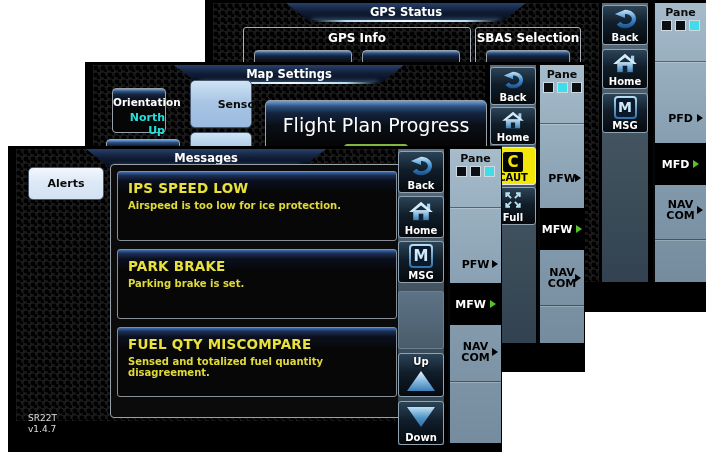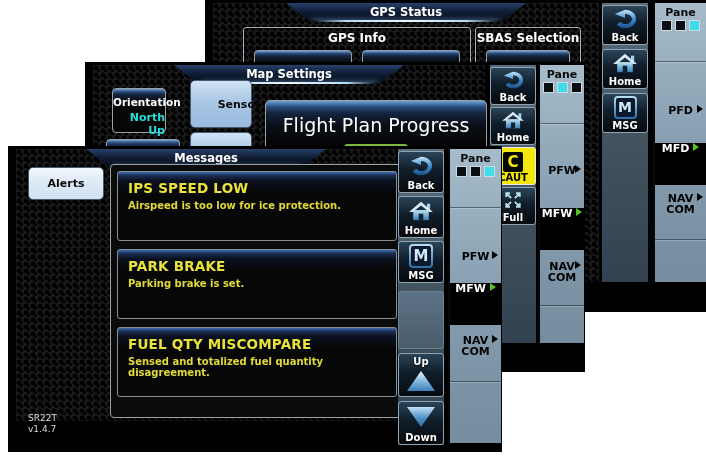--- a/index.html
+++ b/index.html
@@ -58,7 +58,7 @@
   .pane-sq{width:11px;height:11px;background:#0b0e12;border:1px solid #cfd9e0;box-sizing:border-box;display:inline-block;}
   .pane-sq.on{background:#3fdde9;}
   .sep{position:absolute;left:0;right:0;height:1px;background:rgba(10,25,35,.5);box-shadow:0 1px 0 rgba(255,255,255,.22);}
-  .sitem{position:absolute;left:0;right:0;height:26px;display:flex;justify-content:center;}
+  .sitem{position:absolute;left:0;right:0;height:26px;display:flex;align-items:center;justify-content:center;}
   .slabel{color:#000;font-weight:bold;font-size:11px;text-align:center;line-height:11px;max-width:36px;}
   .tri{position:absolute;right:3px;width:0;height:0;border-left:6px solid #000;
        border-top:4px solid transparent;border-bottom:4px solid transparent;}

